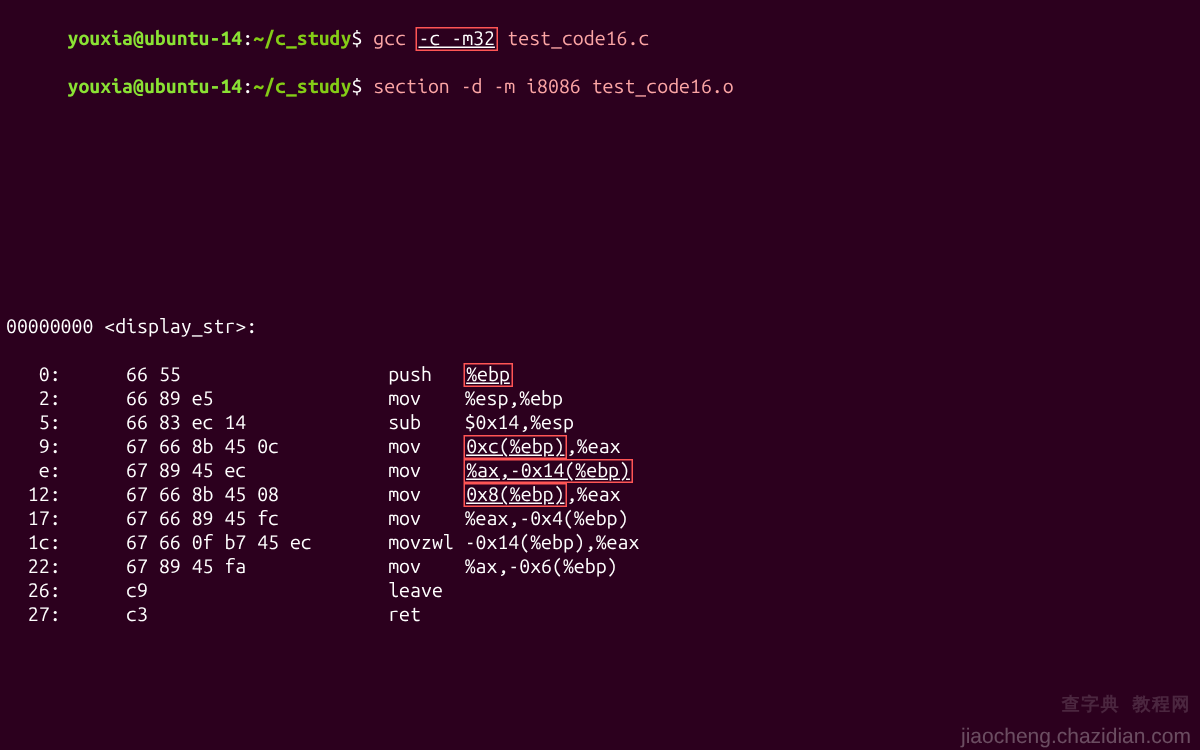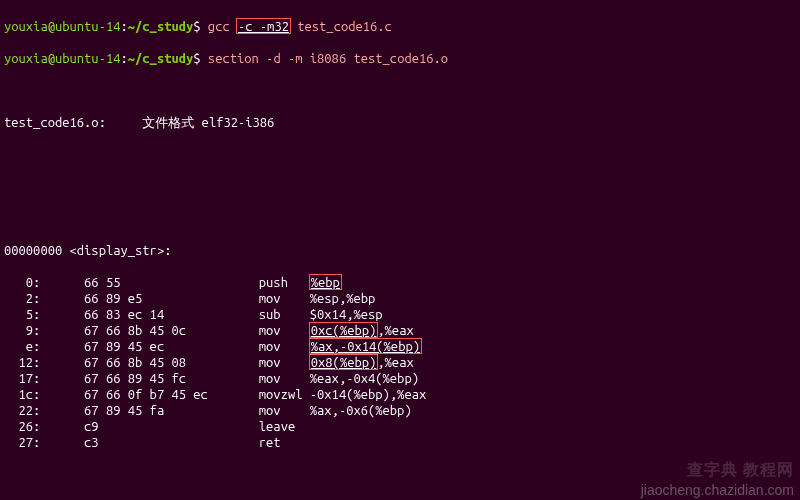--- a/index.html
+++ b/index.html
@@ -19,7 +19,7 @@
     padding: 2px 4px;
     white-space: pre;
   }
-  .prompt-user { color: #8ae234; font-weight: normal; }
+  .prompt-user { color: #8ae234; font-weight: bold; margin-left: 41px; }
   .prompt-sep  { color: #ffffff; }
   .prompt-path { color: #84cc16; font-weight: bold; }
   .prompt-d    { color: #ffffff; }

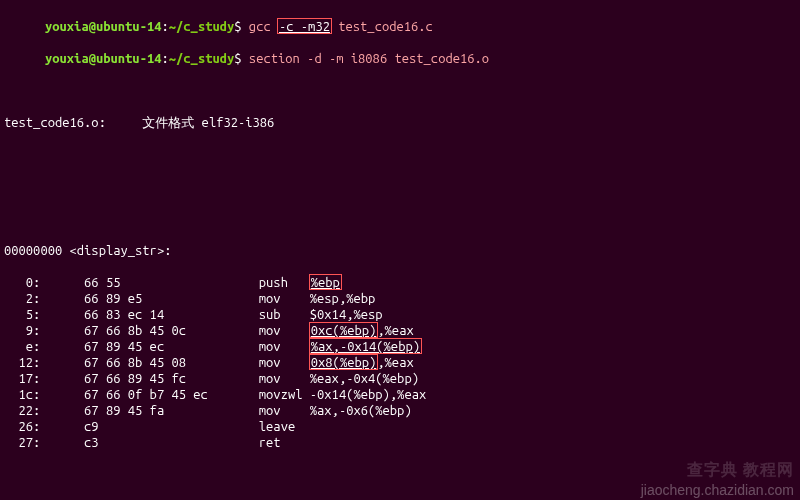--- a/index.html
+++ b/index.html
@@ -52,7 +52,6 @@
 <span class="row"><span class="prompt-user">youxia@ubuntu-14</span><span class="prompt-sep">:</span><span class="prompt-path">~/c_study</span><span class="prompt-d">$</span> <span class="cmd">gcc </span><span class="hl">-c -m32</span><span class="cmd"> test_code16.c</span></span>
 <span class="row"><span class="prompt-user">youxia@ubuntu-14</span><span class="prompt-sep">:</span><span class="prompt-path">~/c_study</span><span class="prompt-d">$</span> <span class="cmd">section -d -m i8086 test_code16.o</span></span>
 <span class="row"> </span>
-<span class="row">test_code16.o:     文件格式 elf32-i386</span>
 <span class="row"> </span>
 <span class="row"> </span>
 <span class="row"> </span>

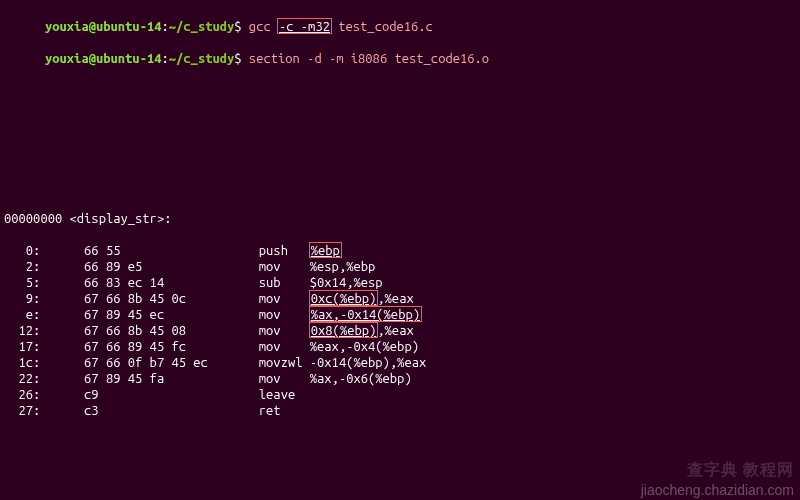--- a/index.html
+++ b/index.html
@@ -30,9 +30,9 @@
     position: absolute;
     right: 6px;
     bottom: 22px;
-    font-size: 16px;
+    font-size: 12px;
     color: rgba(255,255,255,0.15);
-    font-family: Liberation Serif, serif;
+    font-family: Liberation Mono, monospace;
     font-weight: bold;
     letter-spacing: 1px;
   }

